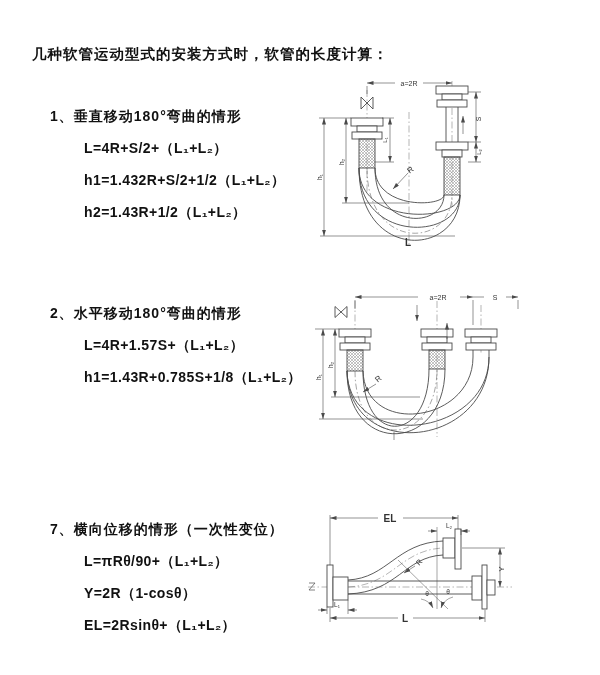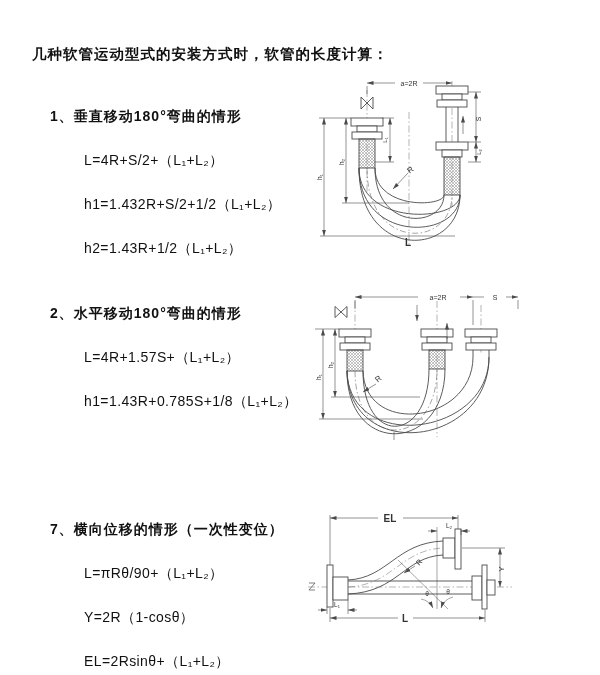--- a/index.html
+++ b/index.html
@@ -14,7 +14,7 @@
   }
   .section{position:absolute;left:50px;line-height:32px;font-size:14px;white-space:nowrap;}
   .section .heading{font-weight:700;letter-spacing:1px;}
-  .section .formula{padding-left:34px;font-weight:400;letter-spacing:.4px;margin-top:12px;}
+  .section .formula{padding-left:34px;font-weight:700;letter-spacing:.4px;}
   .diagram{position:absolute;}
   svg{display:block;overflow:visible;}
   svg text{font-family:"Liberation Sans","DejaVu Sans",sans-serif;fill:#333;}

